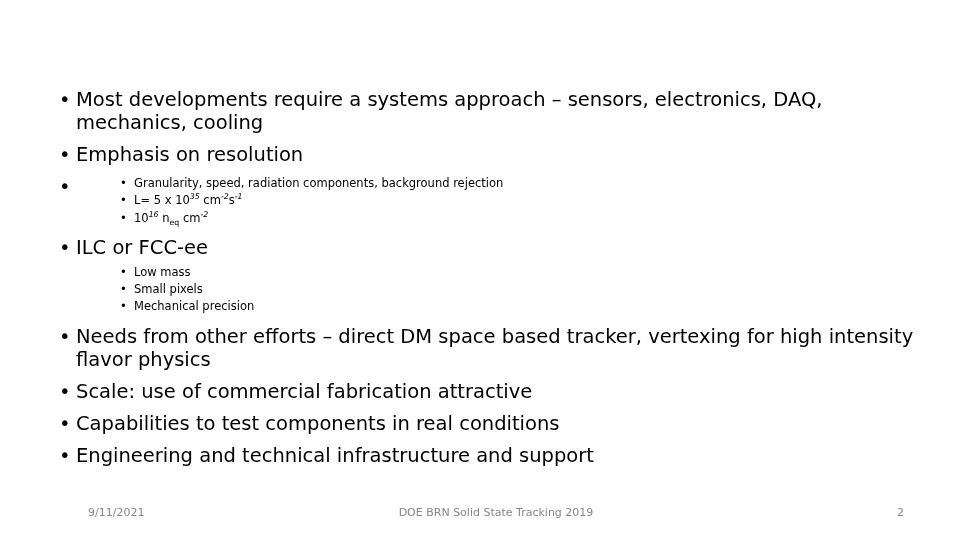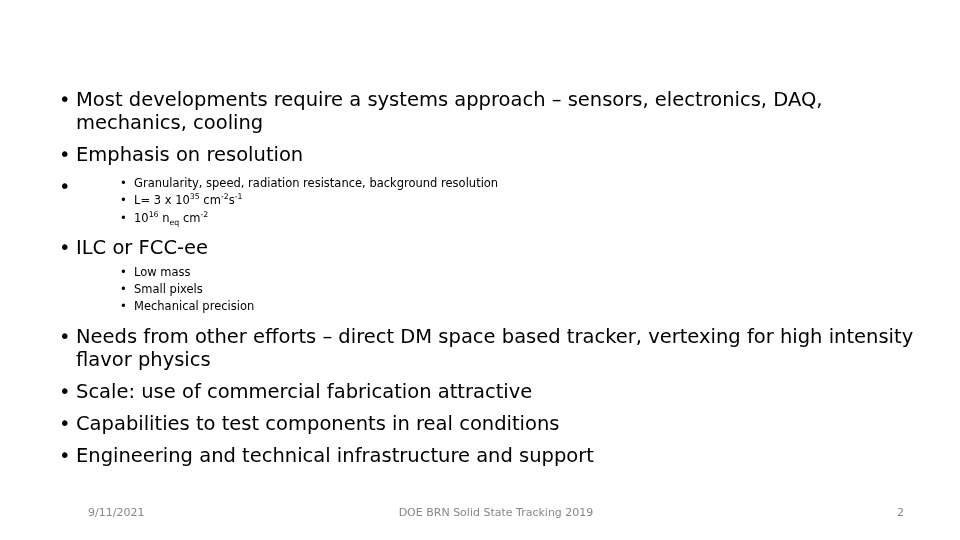--- a/index.html
+++ b/index.html
@@ -165,7 +165,7 @@
         <ul class="lvl2">
           <li class="b2">
             <span class="bullet">•</span>
-            <span>Granularity, speed, radiation resistance, background resolution</span>
+            <span>Granularity, speed, radiation components, background rejection</span>
           </li>
           <li class="b2">
             <span class="bullet">•</span>

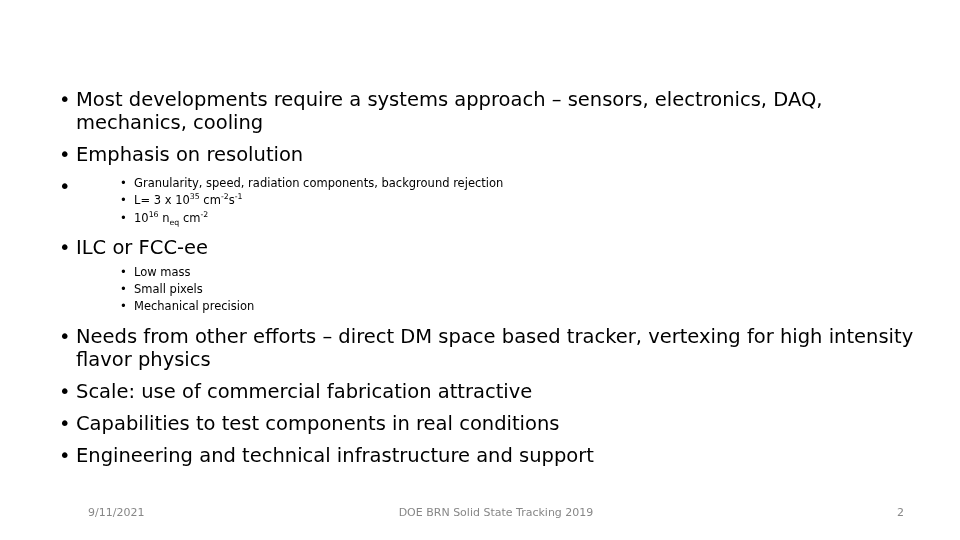--- a/index.html
+++ b/index.html
@@ -169,7 +169,7 @@
           </li>
           <li class="b2">
             <span class="bullet">•</span>
-            <span><span>L= 3 x 10</span><sup>35</sup><span> cm</span><sup>-2</sup><span>s</span><sup>-1</sup></span>
+            <span><span>L= 5 x 10</span><sup>35</sup><span> cm</span><sup>-2</sup><span>s</span><sup>-1</sup></span>
           </li>
           <li class="b2">
             <span class="bullet">•</span>

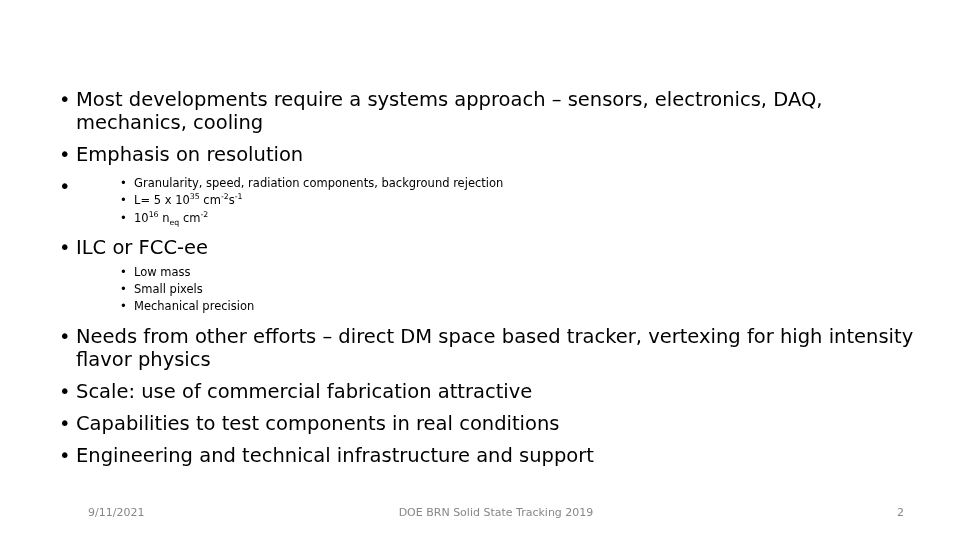--- a/index.html
+++ b/index.html
@@ -106,7 +106,7 @@
     font-size: 0.68em;
     line-height: 0;
   }
-  sup { vertical-align: super; }
+  sup { vertical-align: super; font-style: italic; }
   sub { vertical-align: sub; }
 
   

